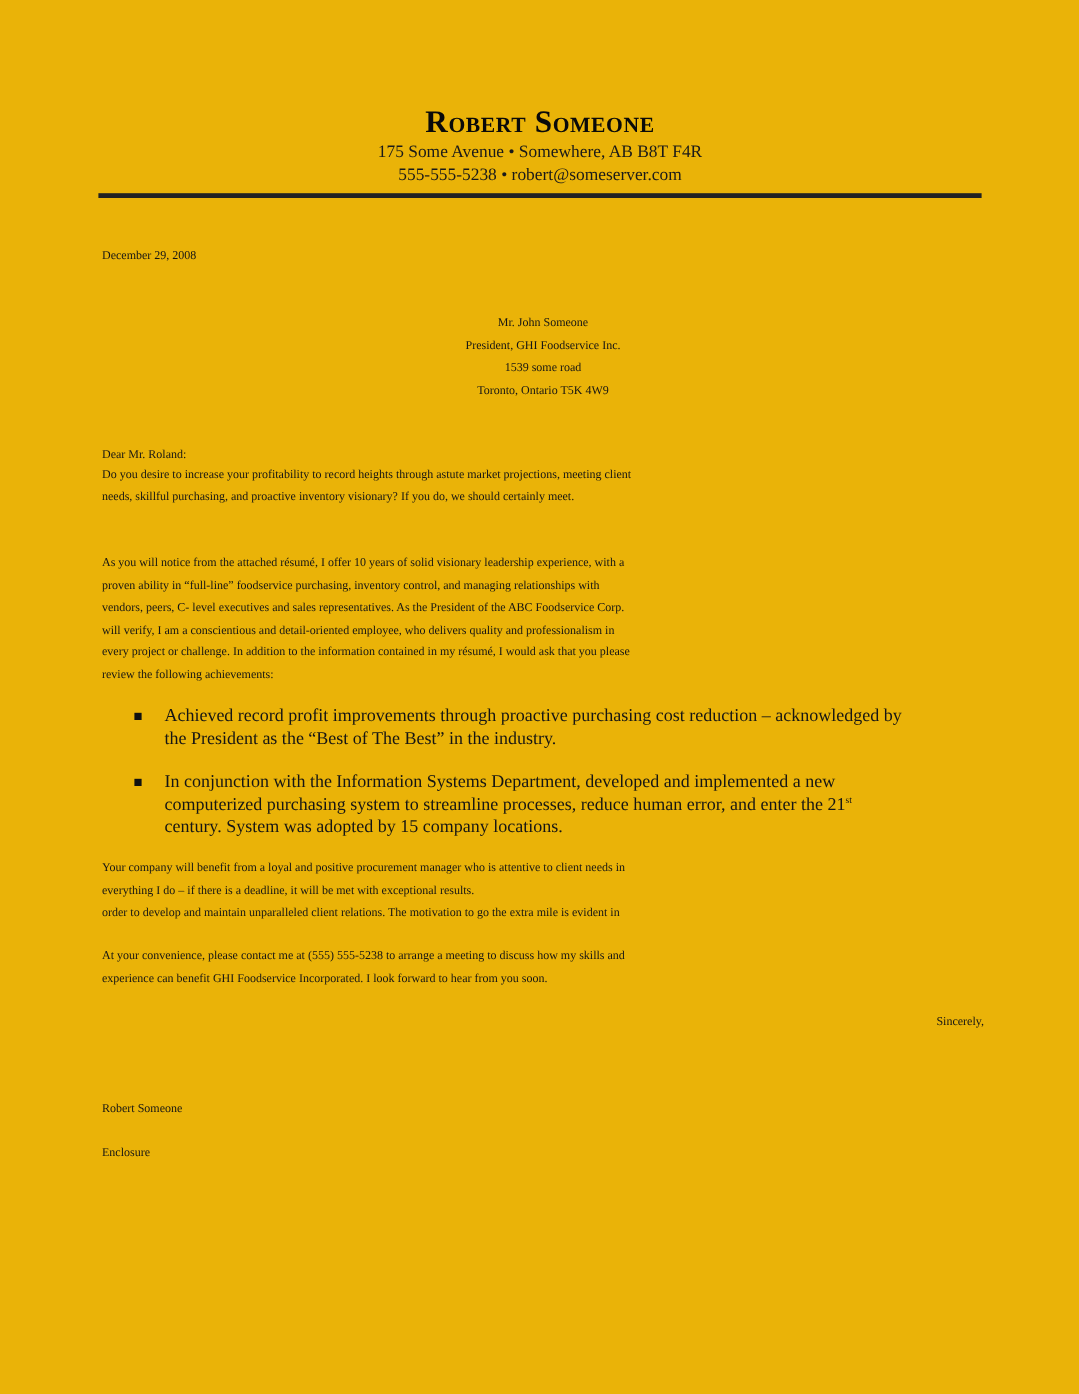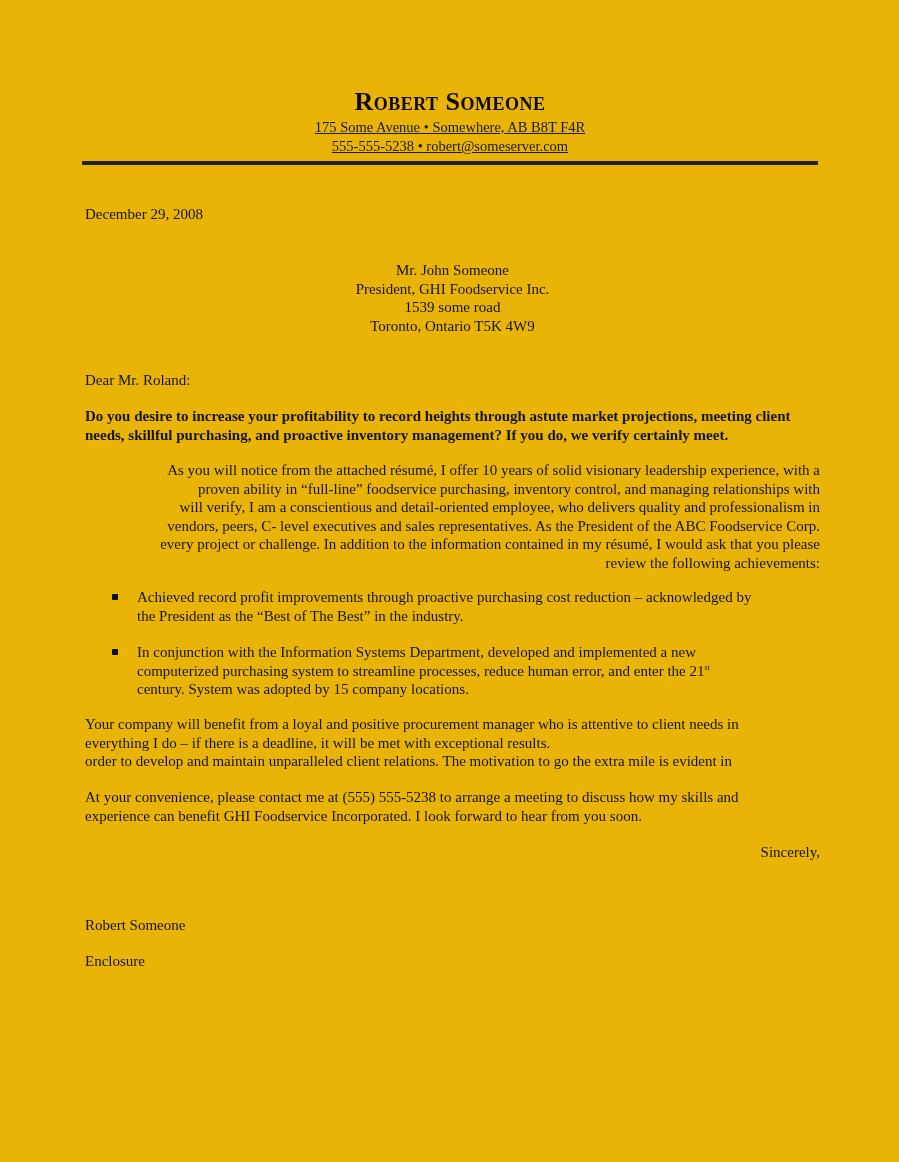--- a/index.html
+++ b/index.html
@@ -14,7 +14,7 @@
       font-size: 26px; font-weight: bold; letter-spacing: 0.5px;
       font-variant: small-caps; line-height: 32px; color: #0a0a0a;
     }
-    .contact { font-size: 14.5px; line-height: 19px; color: #1a1a1a; text-decoration: underline; }
+    .contact { font-size: 14.5px; line-height: 19px; color: #1a1a1a; }
     .rule { position: absolute; left: 82px; top: 161px; width: 736px; height: 4px; background: #222222; }
     .block { position: absolute; left: 85px; width: 735px; font-size: 15px; line-height: 18.5px; color: #151515; }
     .line { white-space: nowrap; }

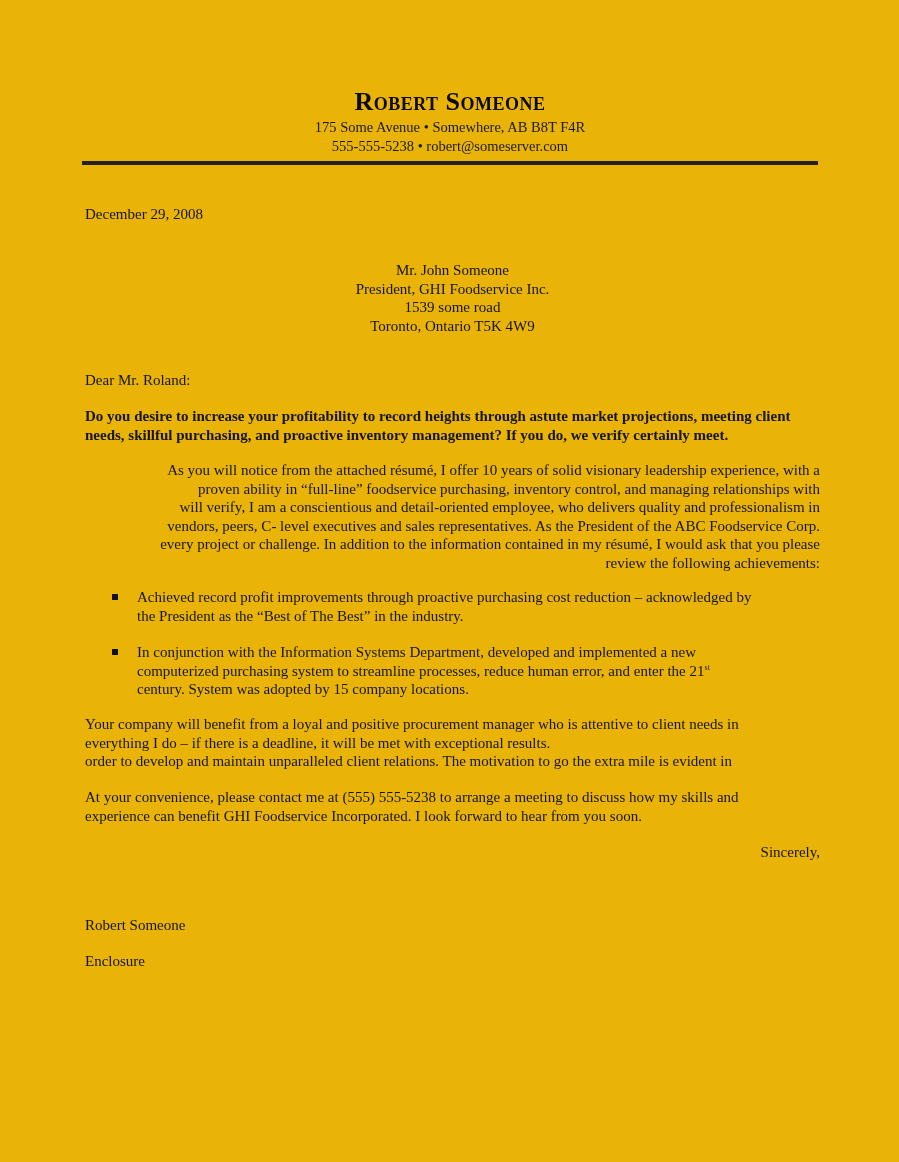--- a/index.html
+++ b/index.html
@@ -16,7 +16,7 @@
     }
     .contact { font-size: 14.5px; line-height: 19px; color: #1a1a1a; }
     .rule { position: absolute; left: 82px; top: 161px; width: 736px; height: 4px; background: #222222; }
-    .block { position: absolute; left: 85px; width: 735px; font-size: 15px; line-height: 18.5px; color: #151515; }
+    .block { position: absolute; left: 85px; width: 735px; font-size: 10px; line-height: 18.5px; color: #151515; }
     .line { white-space: nowrap; }
     .bullet { position: absolute; left: 112px; width: 700px; font-size: 15px; line-height: 18.5px; color: #151515; }
     .bullet .mark { position: absolute; left: 0; top: 6px; width: 6px; height: 6px; background: #111; }

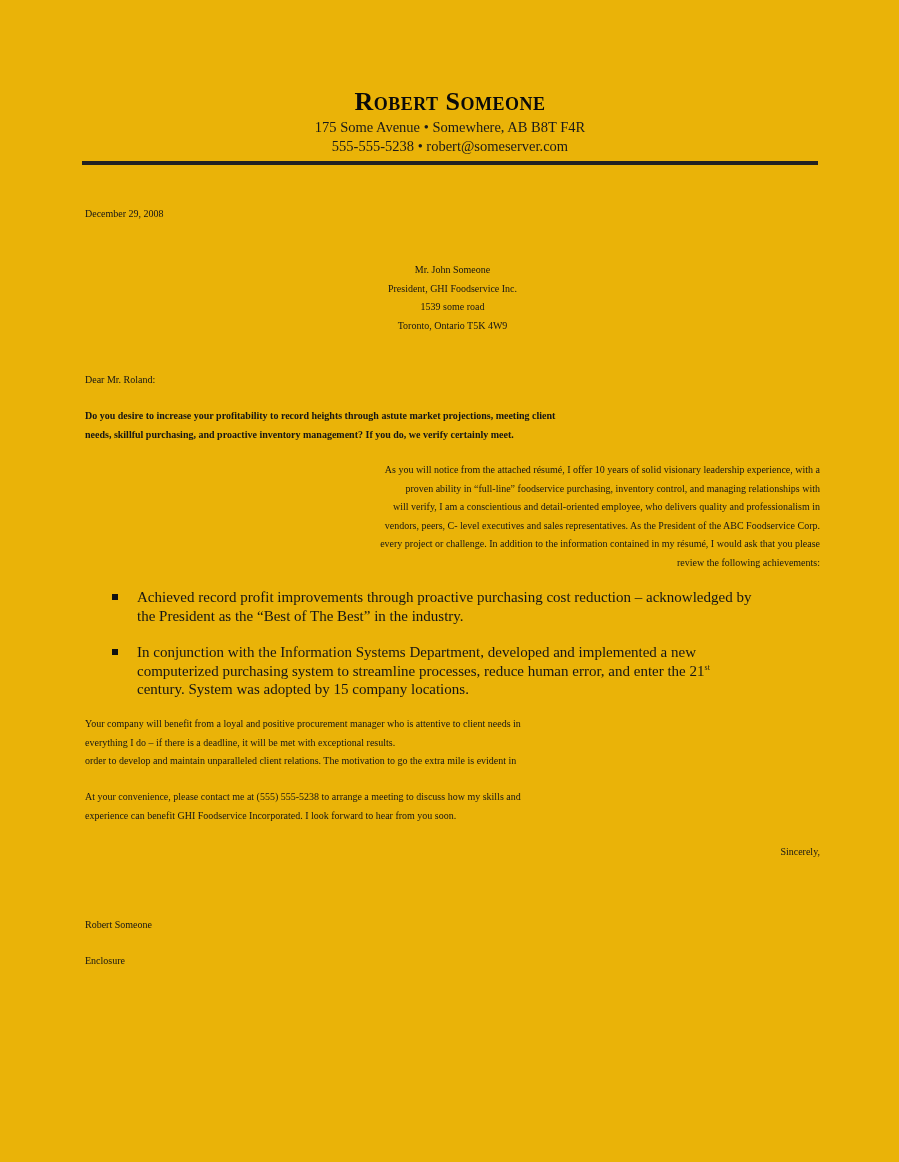--- a/index.html
+++ b/index.html
@@ -46,7 +46,7 @@
 
   <div class="block" style="top:371px;">Dear Mr. Roland:</div>
 
-  <div class="block" style="top:407px;font-weight:bold;">
+  <div class="block" style="top:387px;">
     <div class="line">Do you desire to increase your profitability to record heights through astute market projections, meeting client</div>
     <div class="line">needs, skillful purchasing, and proactive inventory management?  If you do, we verify certainly meet.</div>
   </div>

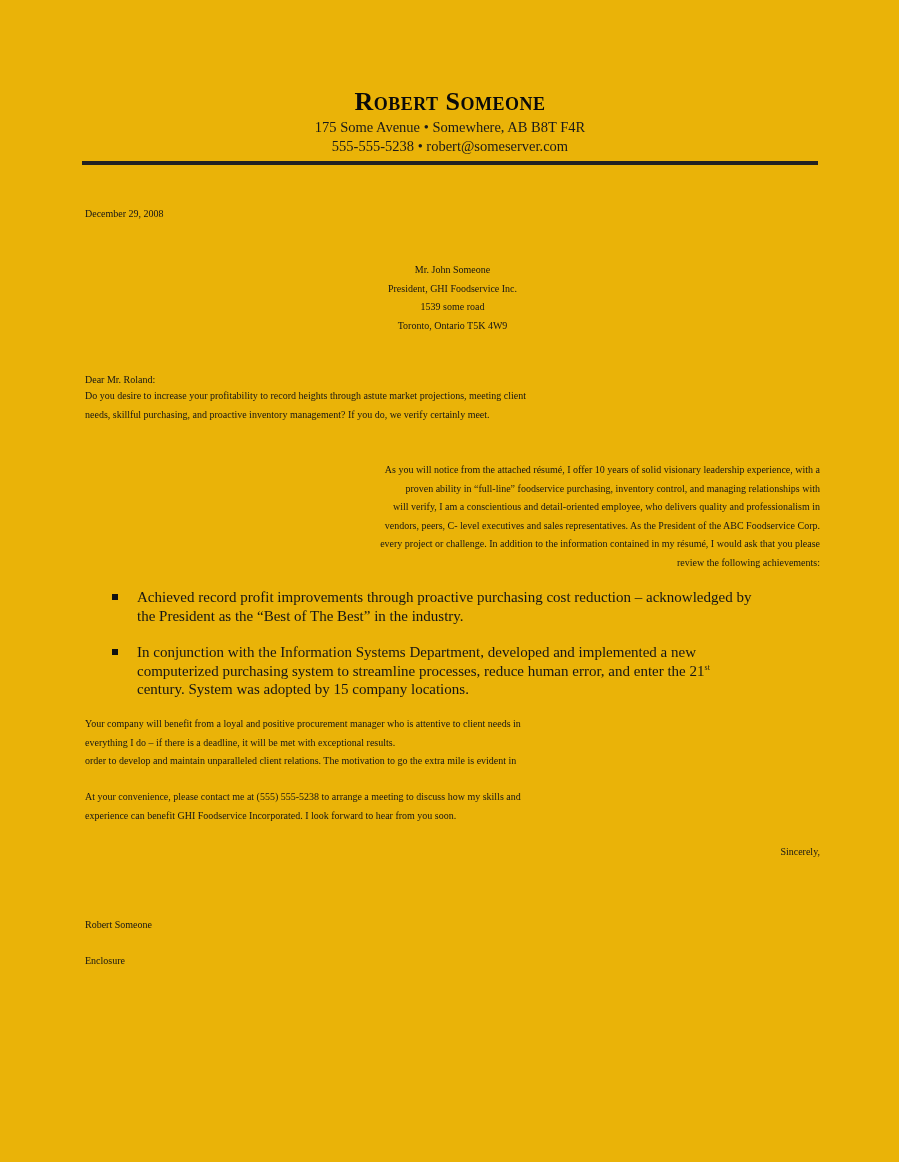--- a/index.html
+++ b/index.html
@@ -48,7 +48,7 @@
 
   <div class="block" style="top:387px;">
     <div class="line">Do you desire to increase your profitability to record heights through astute market projections, meeting client</div>
-    <div class="line">needs, skillful purchasing, and proactive inventory management?  If you do, we verify certainly meet.</div>
+    <div class="line">needs, skillful purchasing, and proactive inventory visionary?  If you do, we should certainly meet.</div>
   </div>
 
   <div class="block" style="top:461px;text-align:right;">

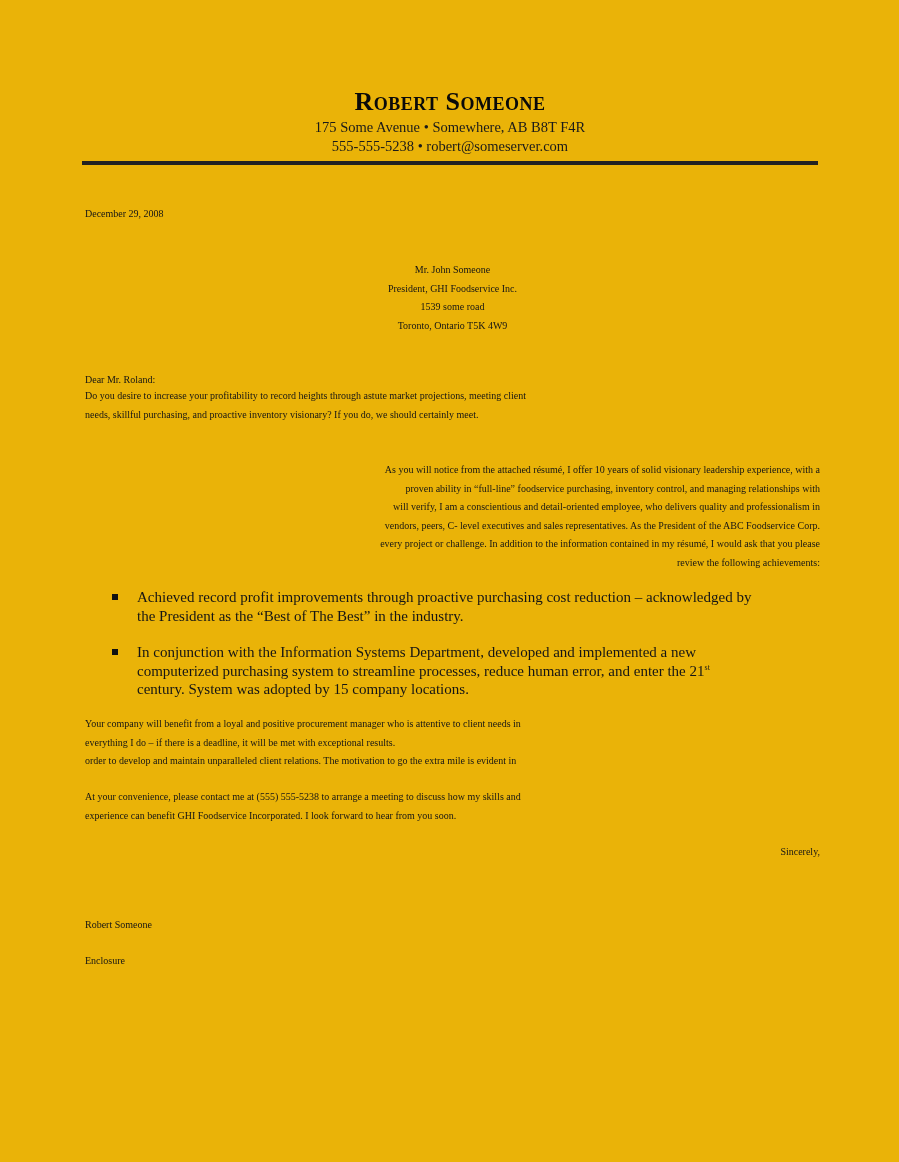--- a/index.html
+++ b/index.html
@@ -51,7 +51,7 @@
     <div class="line">needs, skillful purchasing, and proactive inventory visionary?  If you do, we should certainly meet.</div>
   </div>
 
-  <div class="block" style="top:461px;text-align:right;">
+  <div class="block" style="top:461px;">
     <div class="line">As you will notice from the attached résumé, I offer 10 years of solid visionary leadership experience, with a</div>
     <div class="line">proven ability in “full-line” foodservice purchasing, inventory control, and managing relationships with</div>
     <div class="line">will verify, I am a conscientious and detail-oriented employee, who delivers quality and professionalism in</div>

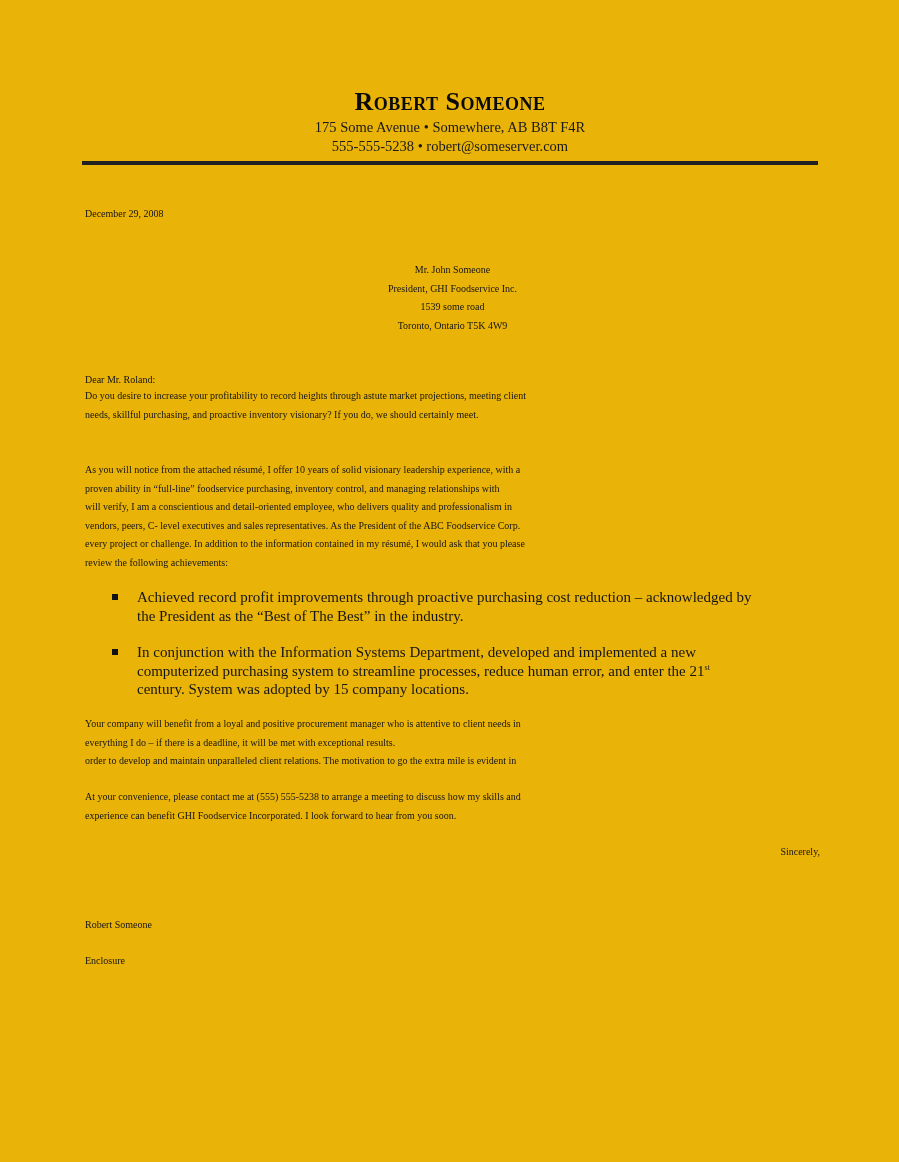--- a/index.html
+++ b/index.html
@@ -54,8 +54,8 @@
   <div class="block" style="top:461px;">
     <div class="line">As you will notice from the attached résumé, I offer 10 years of solid visionary leadership experience, with a</div>
     <div class="line">proven ability in “full-line” foodservice purchasing, inventory control, and managing relationships with</div>
+    <div class="line">vendors, peers, C- level executives and sales representatives. As the President of the ABC Foodservice Corp.</div>
     <div class="line">will verify, I am a conscientious and detail-oriented employee, who delivers quality and professionalism in</div>
-    <div class="line">vendors, peers, C- level executives and sales representatives. As the President of the ABC Foodservice Corp.</div>
     <div class="line">every project or challenge. In addition to the information contained in my résumé, I would ask that you please</div>
     <div class="line">review the following achievements:</div>
   </div>

